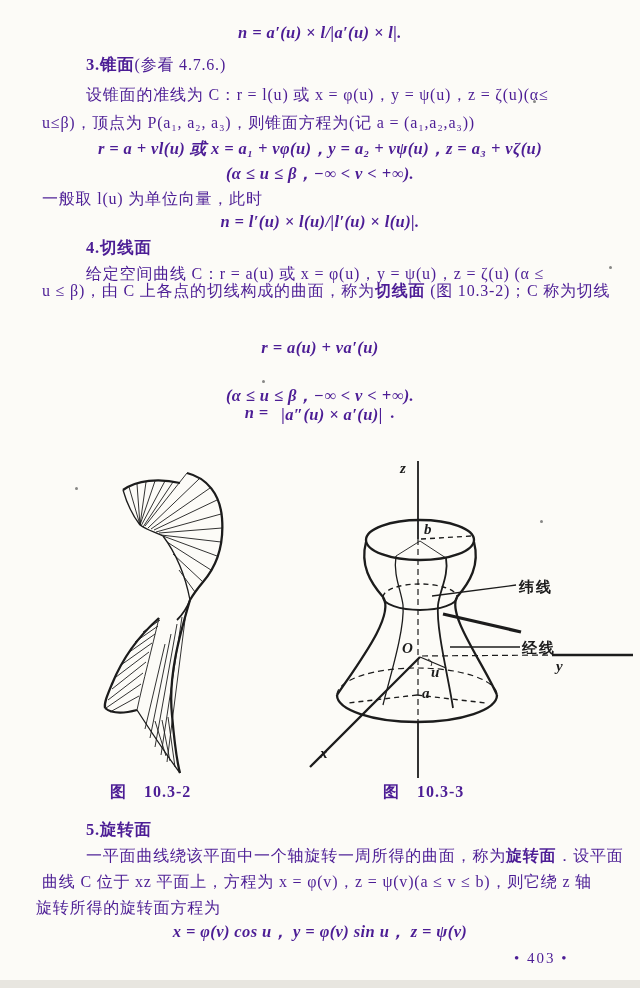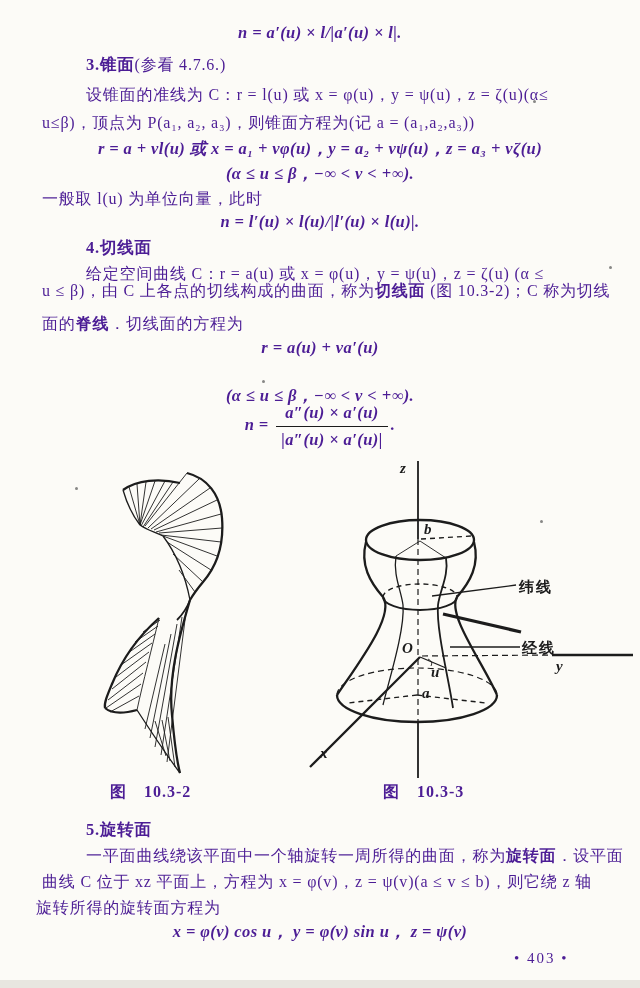--- a/index.html
+++ b/index.html
@@ -50,7 +50,6 @@
   <div class="line hd" style="top:237px;left:86px">4.切线面</div>
   <div class="line" style="top:263px;left:86px">给定空间曲线 C：r = a(u) 或 x = φ(u)，y = ψ(u)，z = ζ(u) (α ≤</div>
   <div class="line" style="top:280px;left:42px"><span>u ≤ β)，由 C 上各点的切线构成的曲面，称为</span><b class="term">切线面</b><span> (图 10.3-2)；C 称为切线</span></div>
-  <div class="line" style="top:313px;left:42px"><span>面的</span><b class="term">脊线</b><span>．切线面的方程为</span></div>
   <div class="line center mathline" style="top:337px">r = a(u) + va′(u)</div>
   <div class="line center mathline" style="top:385px">(α ≤ u ≤ β，−∞ &lt; v &lt; +∞).</div>
   <div class="line center" style="top:402px">

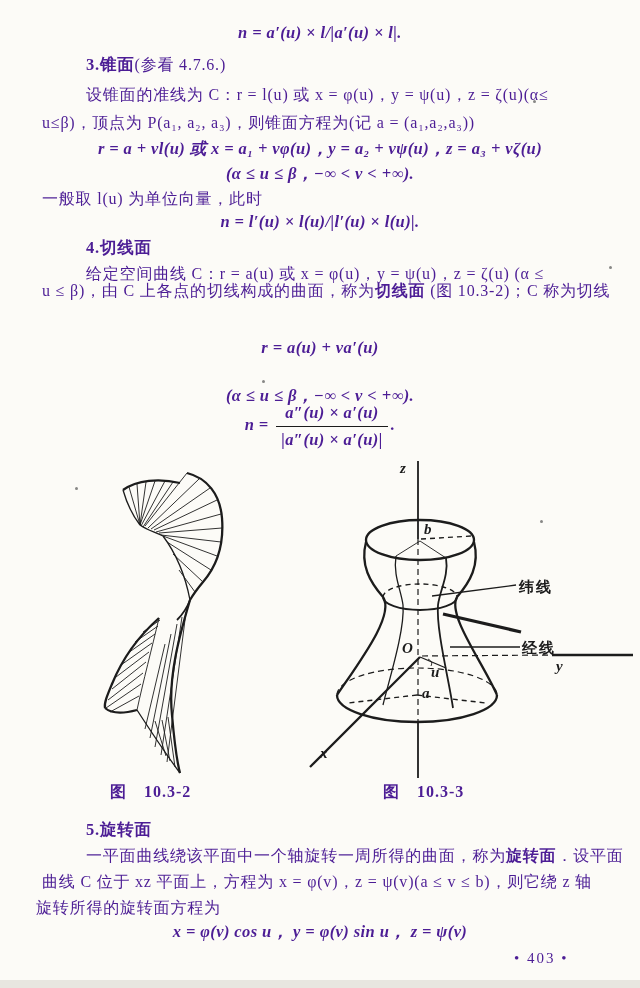--- a/index.html
+++ b/index.html
@@ -53,7 +53,7 @@
   <div class="line center mathline" style="top:337px">r = a(u) + va′(u)</div>
   <div class="line center mathline" style="top:385px">(α ≤ u ≤ β，−∞ &lt; v &lt; +∞).</div>
   <div class="line center" style="top:402px">
-    <span class="mathline">n = </span><span class="frac"><span class="num mathline">a″(u) × a′(u)</span><span class="den mathline">|a″(u) × a′(u)|</span></span><span class="mathline">.</span>
+    <span class="mathline">n = </span><span class="frac"><span class="den mathline">|a″(u) × a′(u)|</span></span><span class="mathline">.</span>
   </div>
 
   <svg style="left:55px;top:462px" width="200" height="325" viewBox="0 0 200 325">

